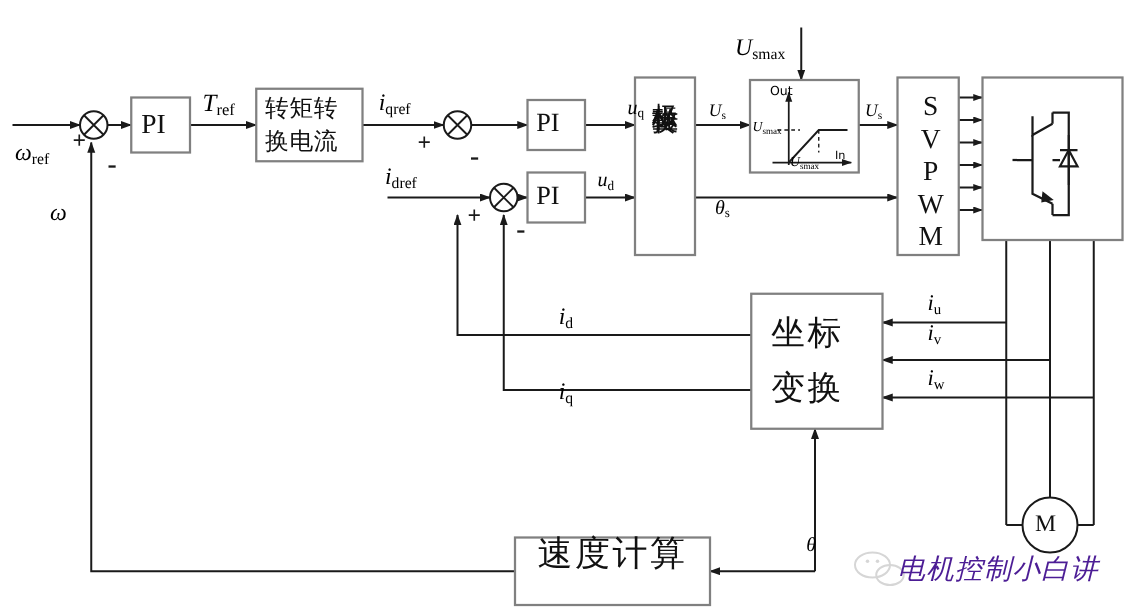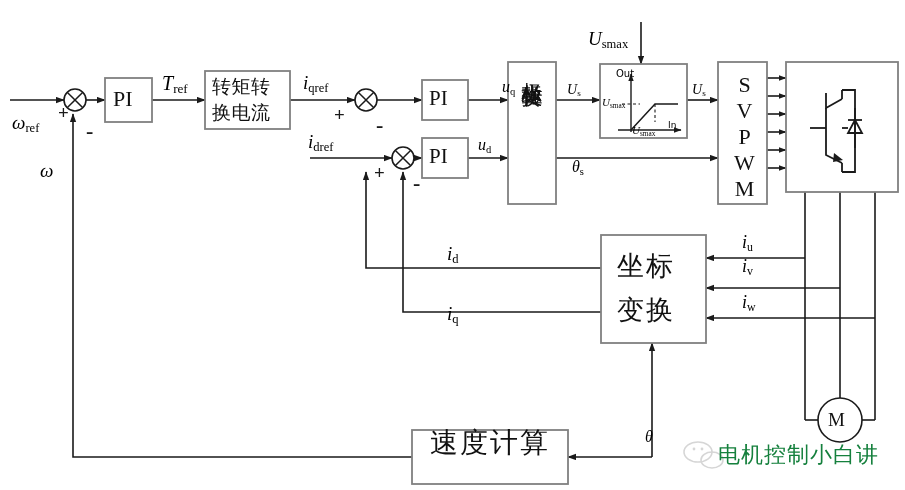--- a/index.html
+++ b/index.html
@@ -12,7 +12,7 @@
   .blocktext{position:absolute;white-space:nowrap;font-family:"DejaVu Sans",sans-serif;color:#111;}
   .vtext{writing-mode:vertical-rl;text-orientation:upright;}
   .signp{position:absolute;font-family:"Liberation Serif",serif;font-weight:bold;}
-  .wm{position:absolute;color:#15803d;font-family:"DejaVu Sans",sans-serif;white-space:nowrap;}
+  .wm{position:absolute;color:#4c1d95;font-family:"DejaVu Sans",sans-serif;white-space:nowrap;font-style:italic;}
 </style>
 </head>
 <body>

